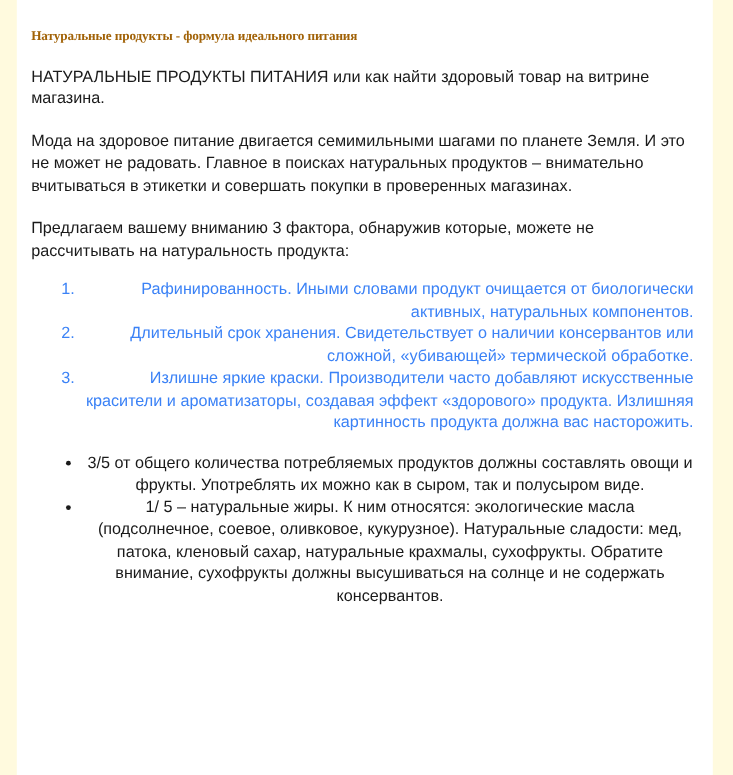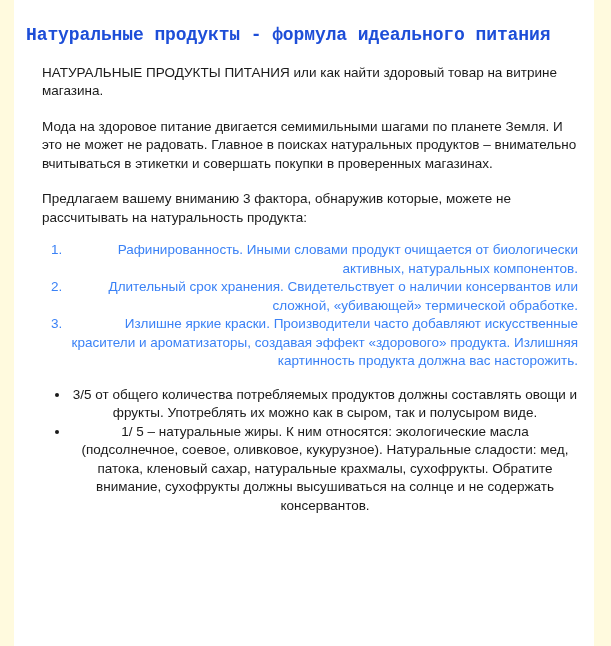--- a/index.html
+++ b/index.html
@@ -35,10 +35,10 @@
     padding: 12px 16px 0 12px;
   }
   h1.article-title {
-    font-family: Liberation Mono, monospace;
-    font-size: 18px;
+    font-family: Liberation Serif, serif;
+    font-size: 11px;
     font-weight: bold;
-    color: #1d4ed8;
+    color: #a16207;
     margin: 12px 0 0 0;
     padding: 0;
     line-height: 1.25;

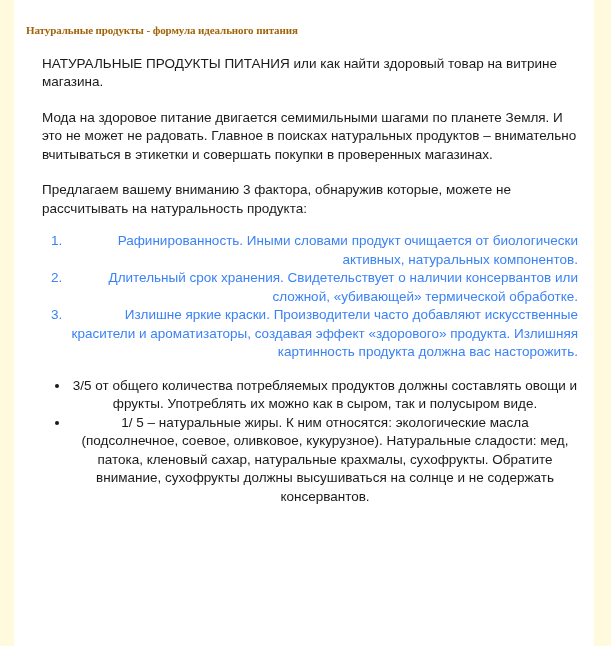--- a/index.html
+++ b/index.html
@@ -49,7 +49,7 @@
     font-size: 13.5px;
     color: #1a1a1a;
     line-height: 18.5px;
-    margin: 17px 0 0 16px;
+    margin: 17px 0 0 0;
     padding: 0;
   }
   ol.numbered-list {

